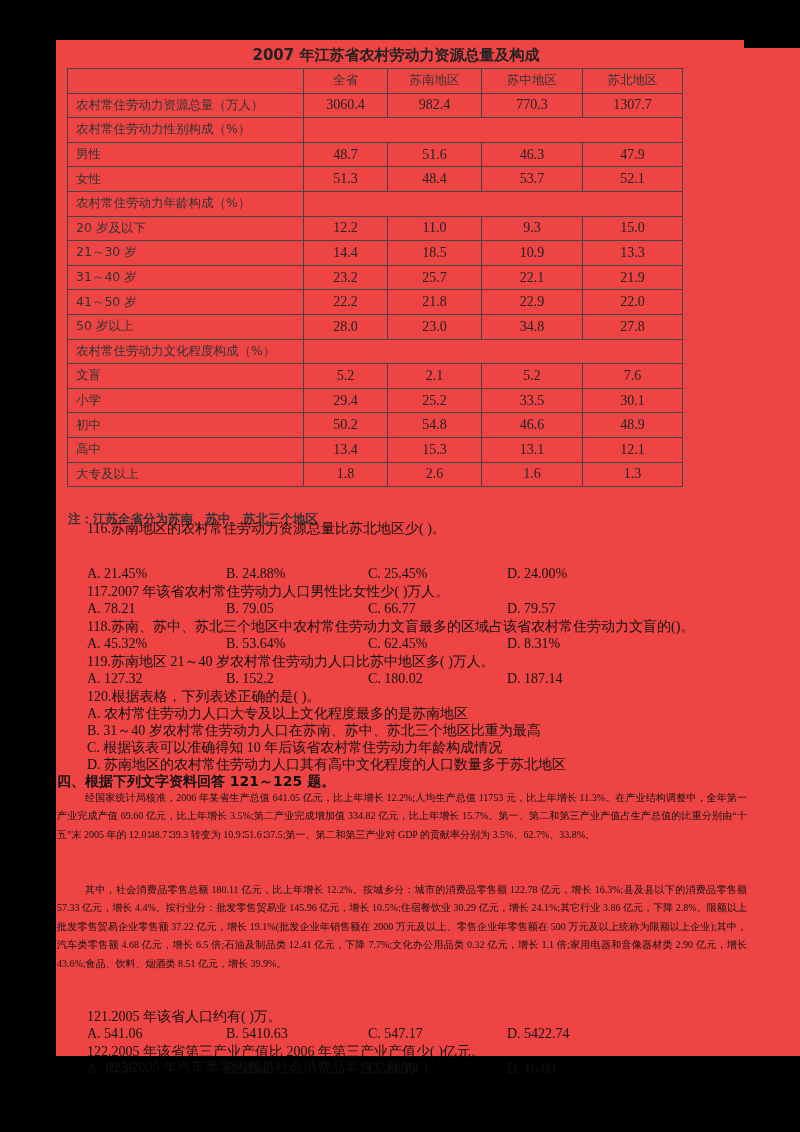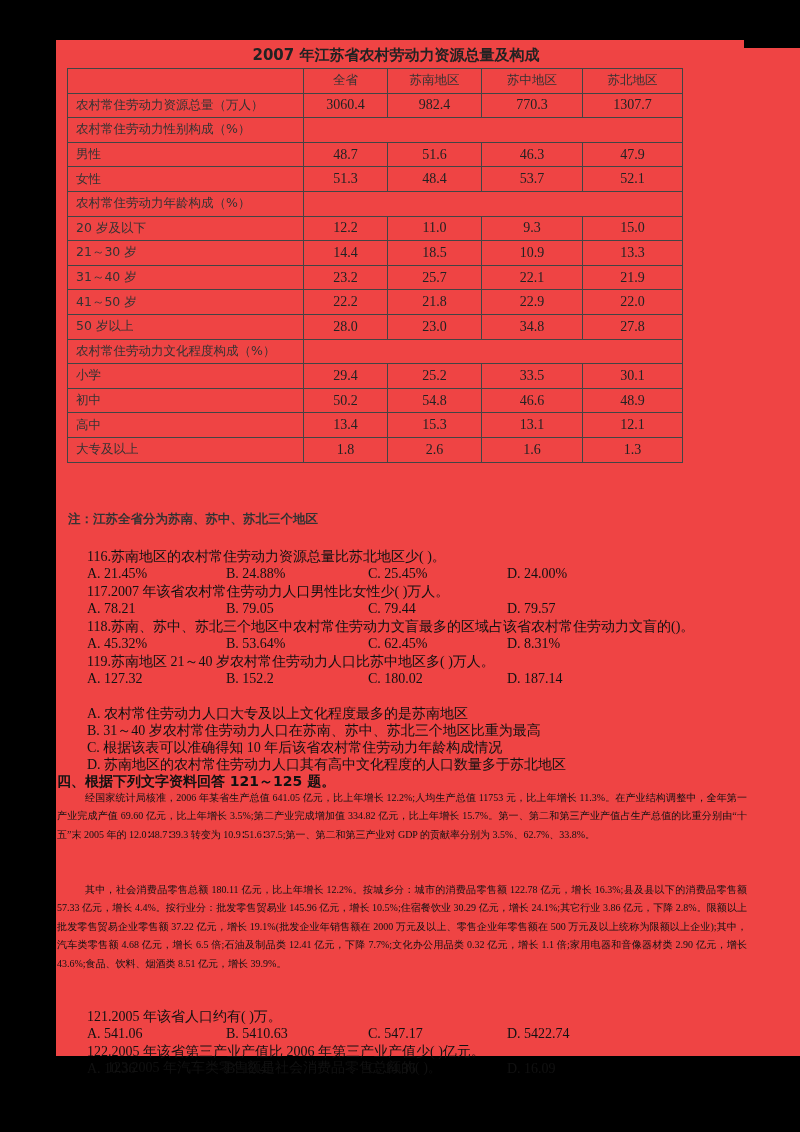--- a/index.html
+++ b/index.html
@@ -136,6 +136,13 @@
       <td colspan="4"></td>
     </tr>
     <tr>
+      <td class="lbl">文盲</td>
+      <td class="num">5.2</td>
+      <td class="num">2.1</td>
+      <td class="num">5.2</td>
+      <td class="num">7.6</td>
+    </tr>
+    <tr>
       <td class="lbl">小学</td>
       <td class="num">29.4</td>
       <td class="num">25.2</td>

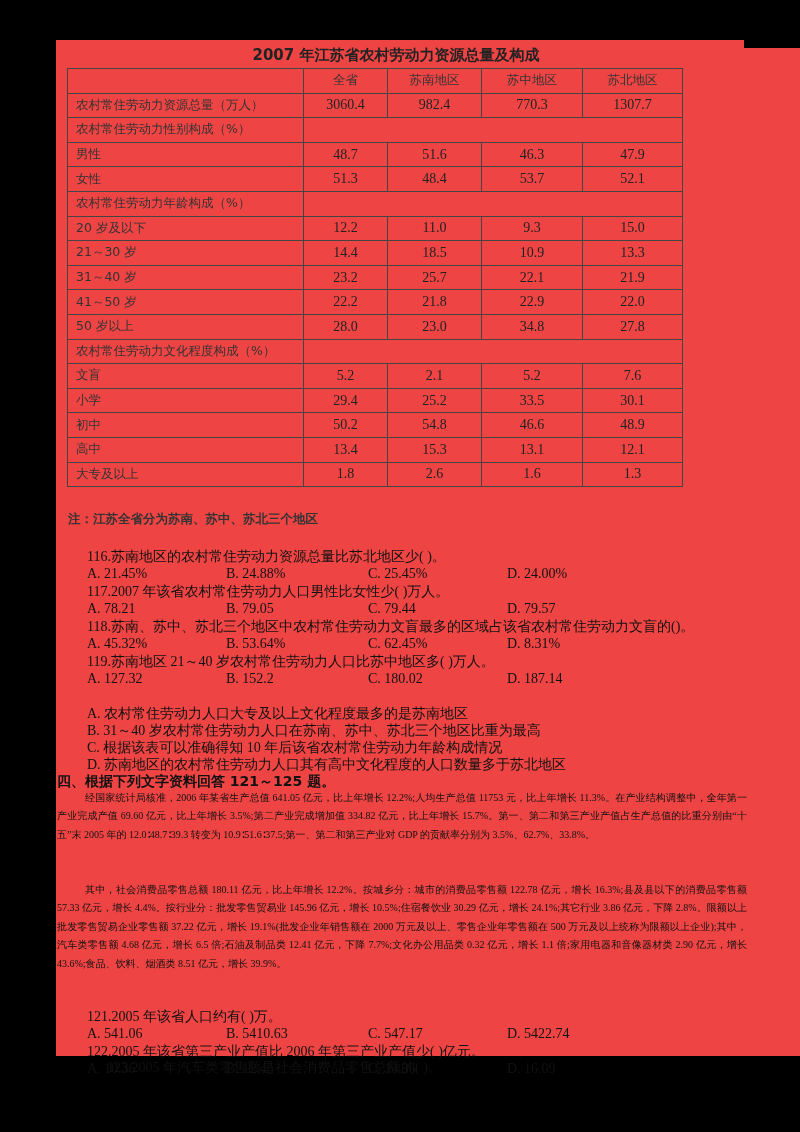--- a/index.html
+++ b/index.html
@@ -175,7 +175,7 @@
 
   <div class="note">注：江苏全省分为苏南、苏中、苏北三个地区</div>
 
-  <div class="q" style="top:508px;text-align:center;">116.苏南地区的农村常住劳动力资源总量比苏北地区少(    )。</div>
+  <div class="q" style="top:480px;text-align:center;">116.苏南地区的农村常住劳动力资源总量比苏北地区少(    )。</div>
   <div class="opts" style="top:525px;">
     <span class="opt a">A. 21.45%</span>
     <span class="opt b">B. 24.88%</span>

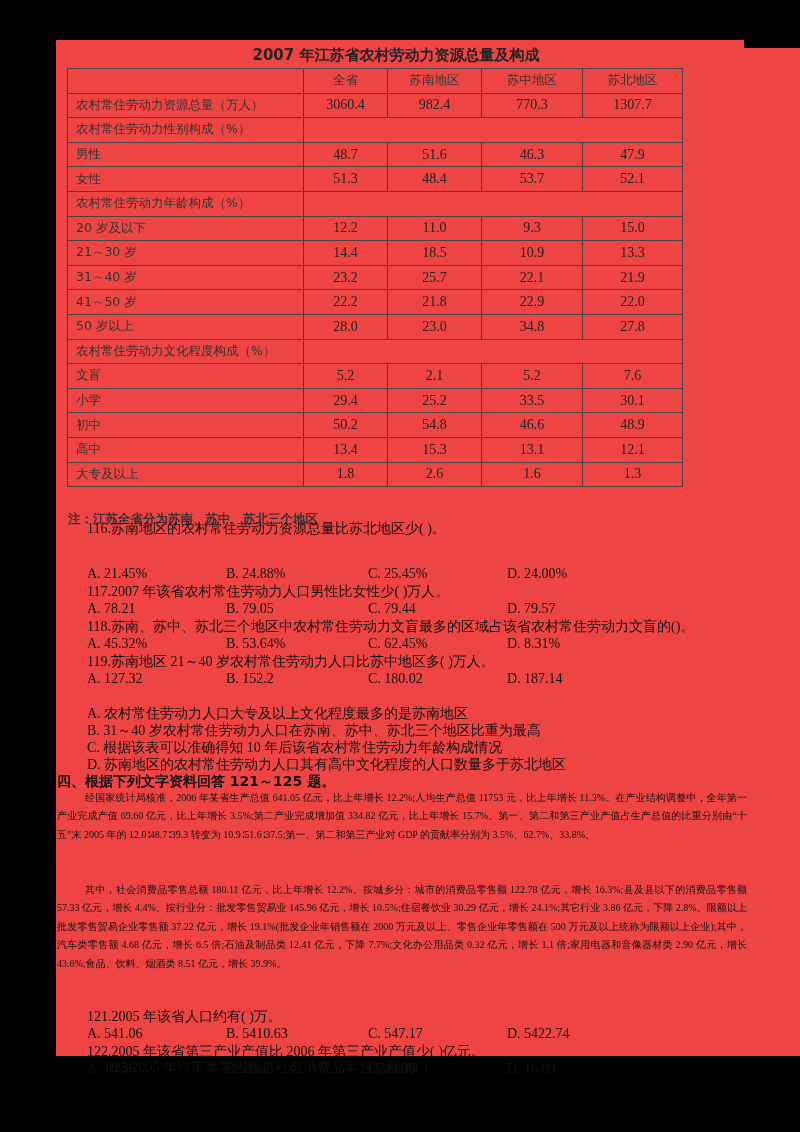--- a/index.html
+++ b/index.html
@@ -187,7 +187,7 @@
   <div class="opts" style="top:560px;">
     <span class="opt a">A. 78.21</span>
     <span class="opt b">B. 79.05</span>
-    <span class="opt c">C. 79.44</span>
+    <span class="opt c">C. 66.77</span>
     <span class="opt d">D. 79.57</span>
   </div>
 

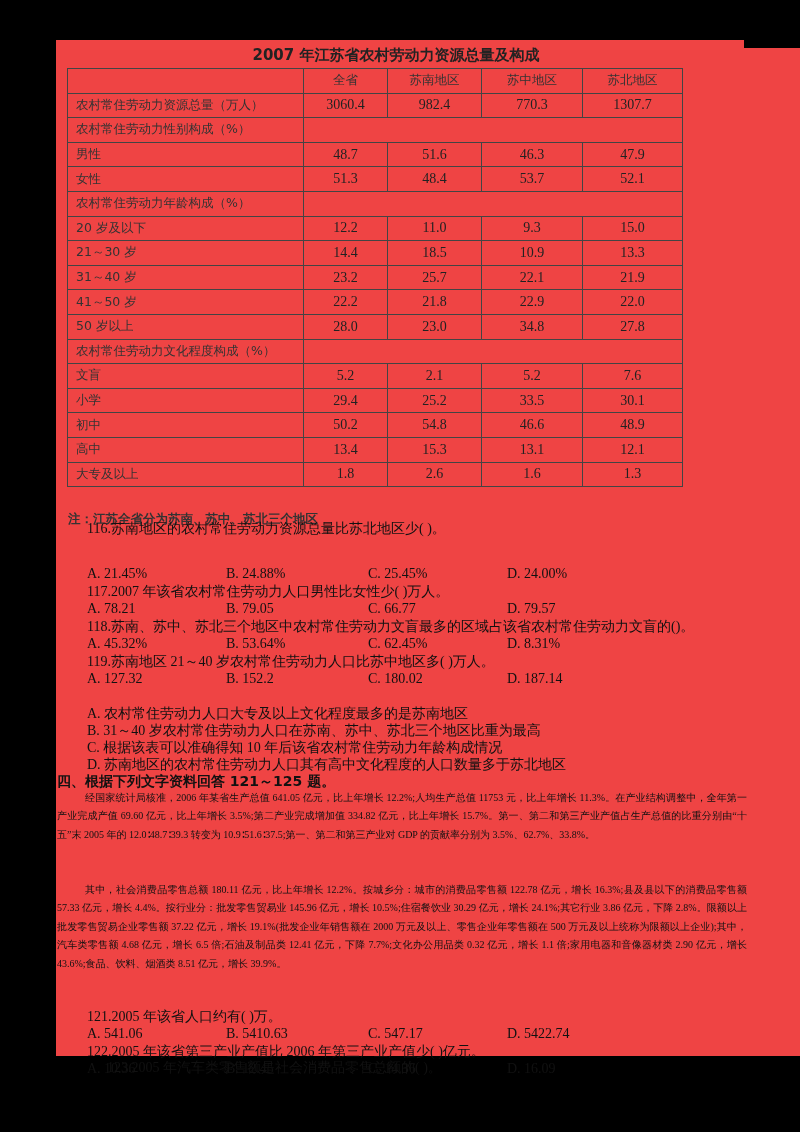--- a/index.html
+++ b/index.html
@@ -207,6 +207,7 @@
     <span class="opt d">D. 187.14</span>
   </div>
 
+  <div class="q" style="top:648px;">120.根据表格，下列表述正确的是(    )。</div>
   <div class="q" style="top:665px;">A.  农村常住劳动力人口大专及以上文化程度最多的是苏南地区</div>
   <div class="q" style="top:682px;">B. 31～40 岁农村常住劳动力人口在苏南、苏中、苏北三个地区比重为最高</div>
   <div class="q" style="top:699px;">C.  根据该表可以准确得知 10 年后该省农村常住劳动力年龄构成情况</div>

